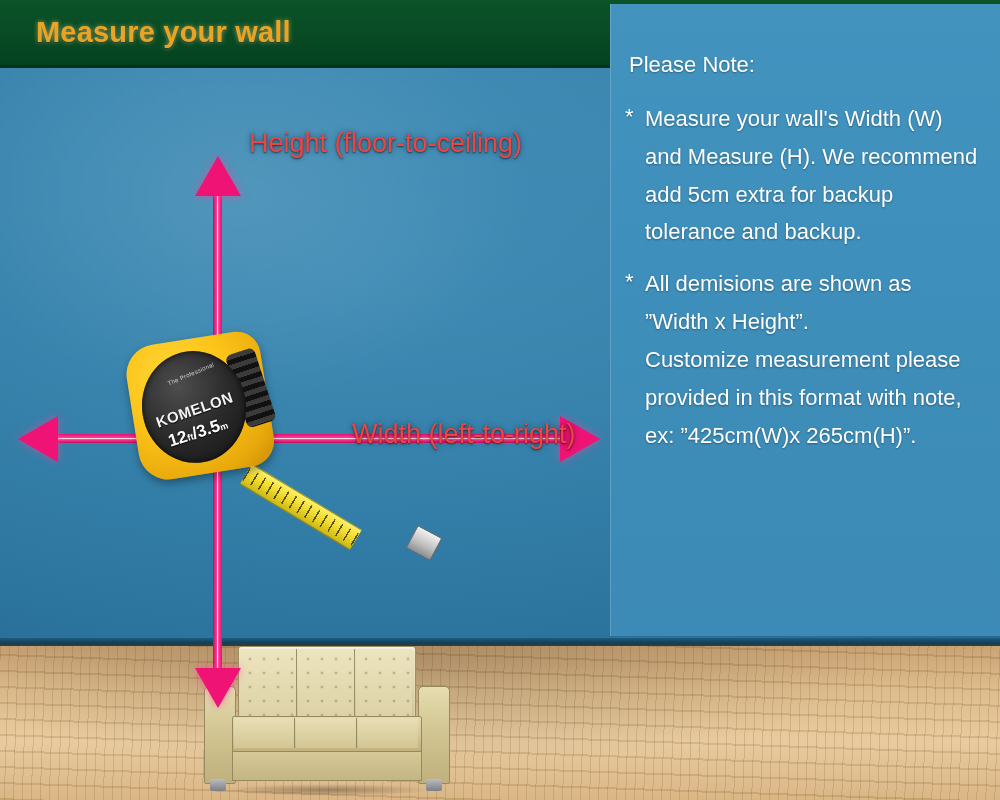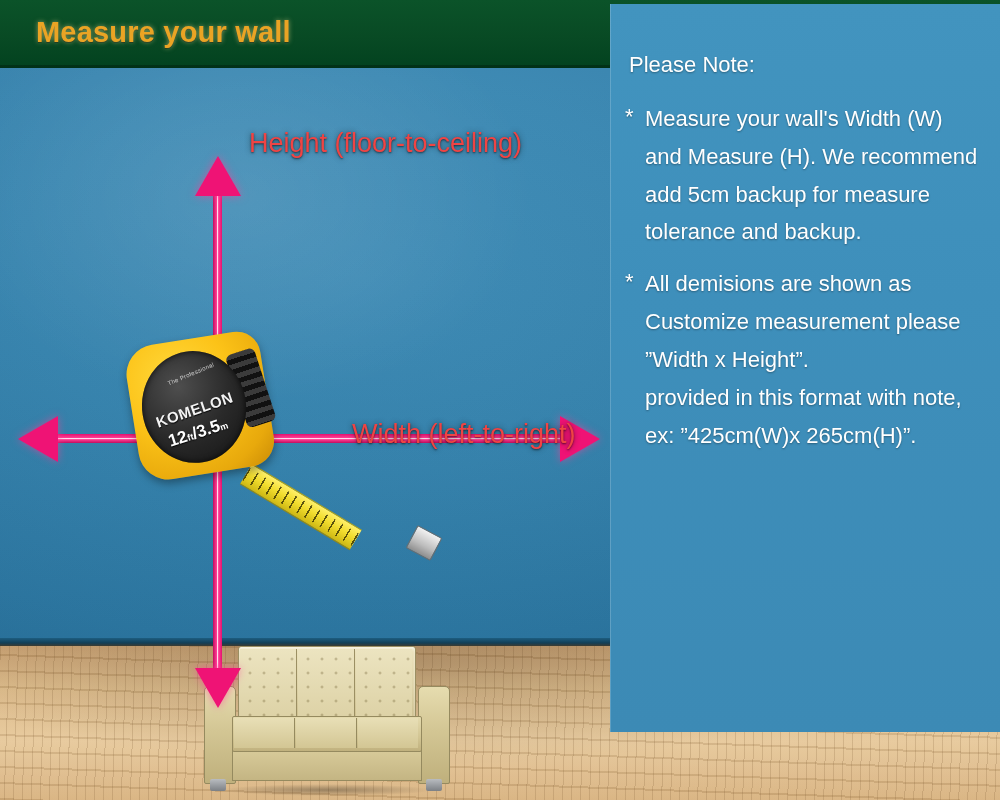--- a/index.html
+++ b/index.html
@@ -212,7 +212,7 @@
 
   
   .note-panel{
-    position:absolute;left:610px;top:4px;width:390px;height:728px;
+    position:absolute;left:610px;top:4px;width:390px;height:632px;
     background:linear-gradient(180deg,#4294bf 0%,#3e8fbb 40%,#3c8ab5 100%);
     border-left:1px solid rgba(255,255,255,.18);
     box-sizing:border-box;

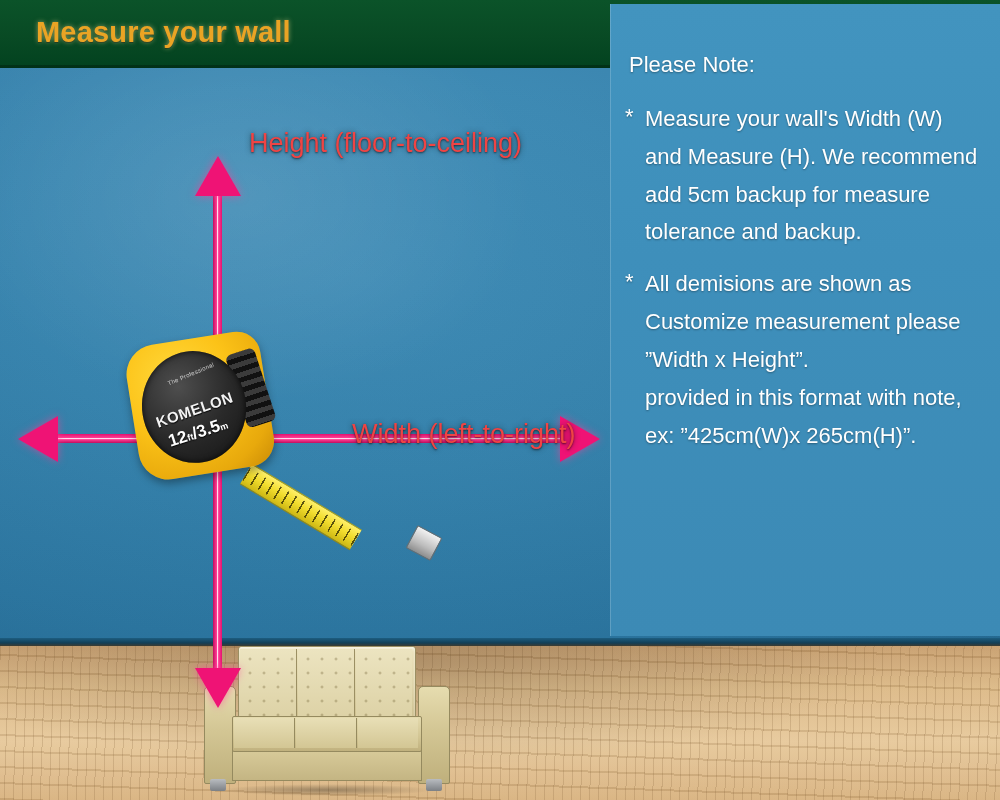--- a/index.html
+++ b/index.html
@@ -305,7 +305,7 @@
           <div class="note-lines">
             <div class="note-line">Measure your wall's Width (W)</div>
             <div class="note-line">and Measure (H). We recommend</div>
-            <div class="note-line">add 5cm backup for measure</div>
+            <div class="note-line">add 5cm extra for backup</div>
             <div class="note-line">tolerance and backup.</div>
           </div>
         </div>

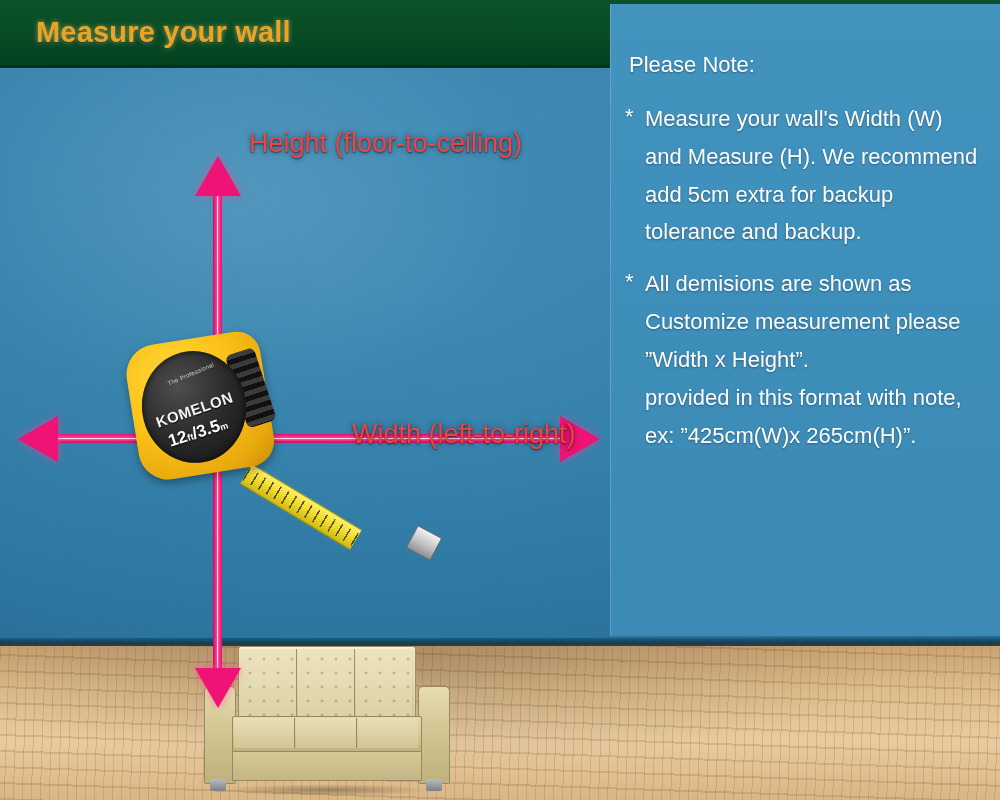--- a/index.html
+++ b/index.html
@@ -313,8 +313,8 @@
           <div class="note-bullet">*</div>
           <div class="note-lines">
             <div class="note-line">All demisions are shown as</div>
+            <div class="note-line">”Width x Height”.</div>
             <div class="note-line">Customize measurement please</div>
-            <div class="note-line">”Width x Height”.</div>
             <div class="note-line">provided in this format with note,</div>
             <div class="note-line">ex: ”425cm(W)x 265cm(H)”.</div>
           </div>

